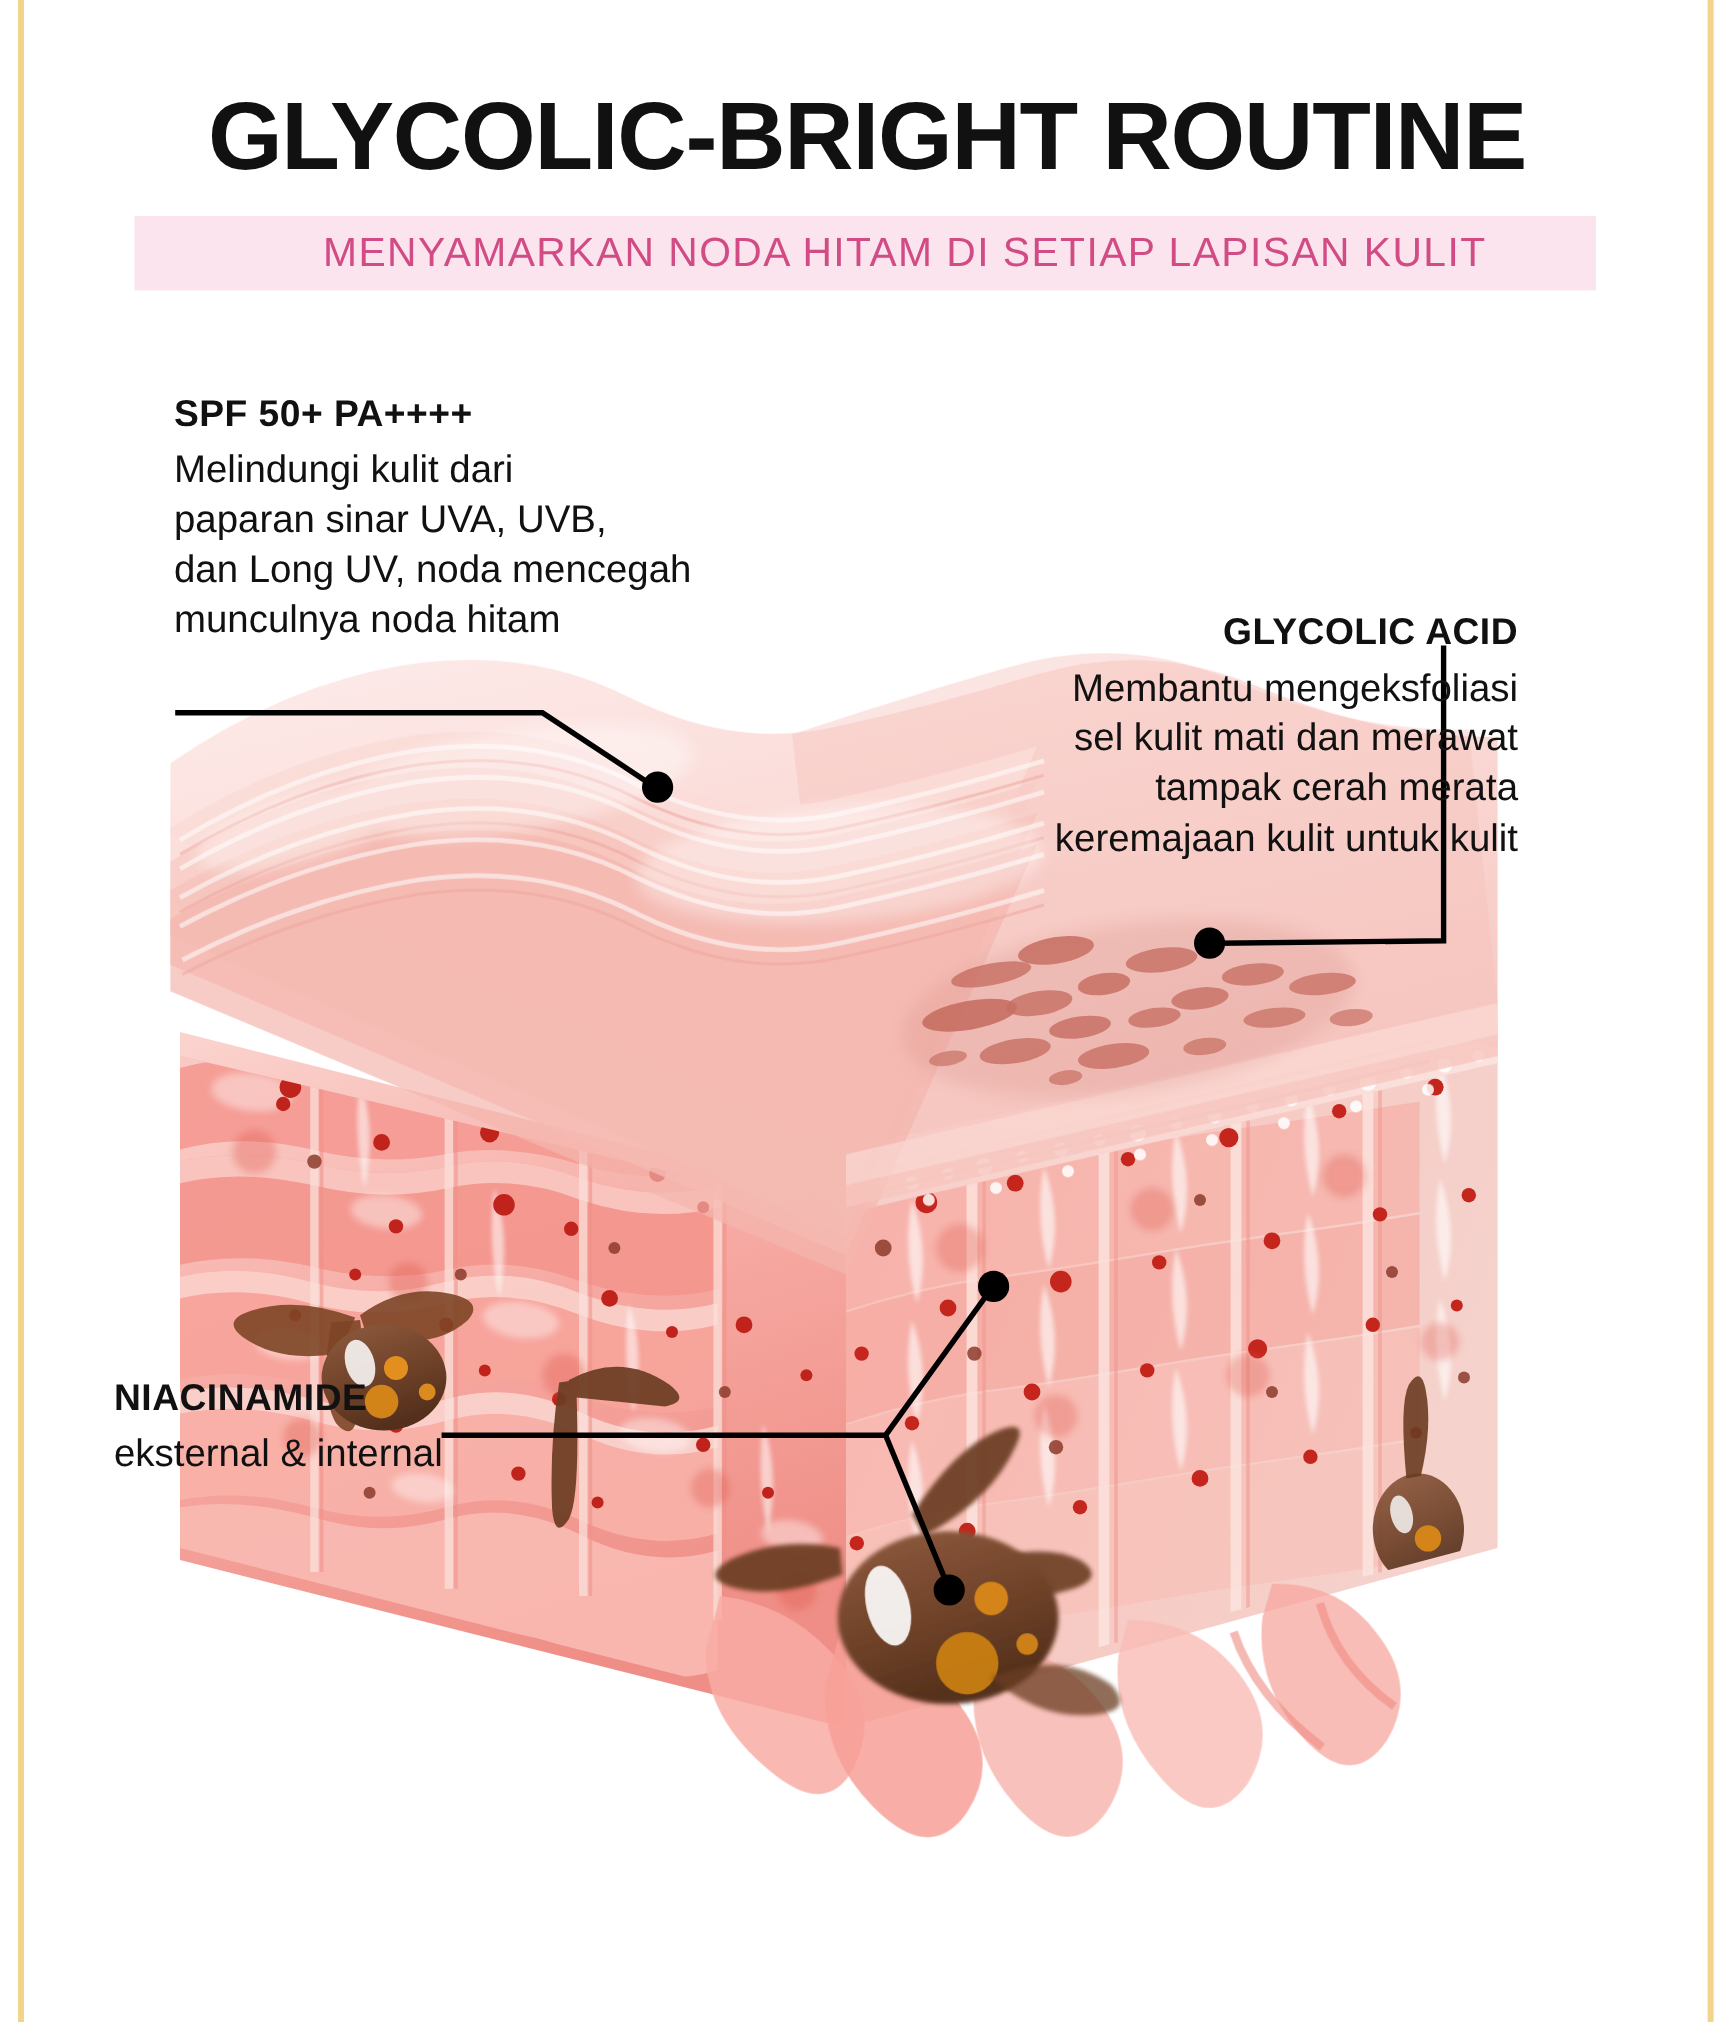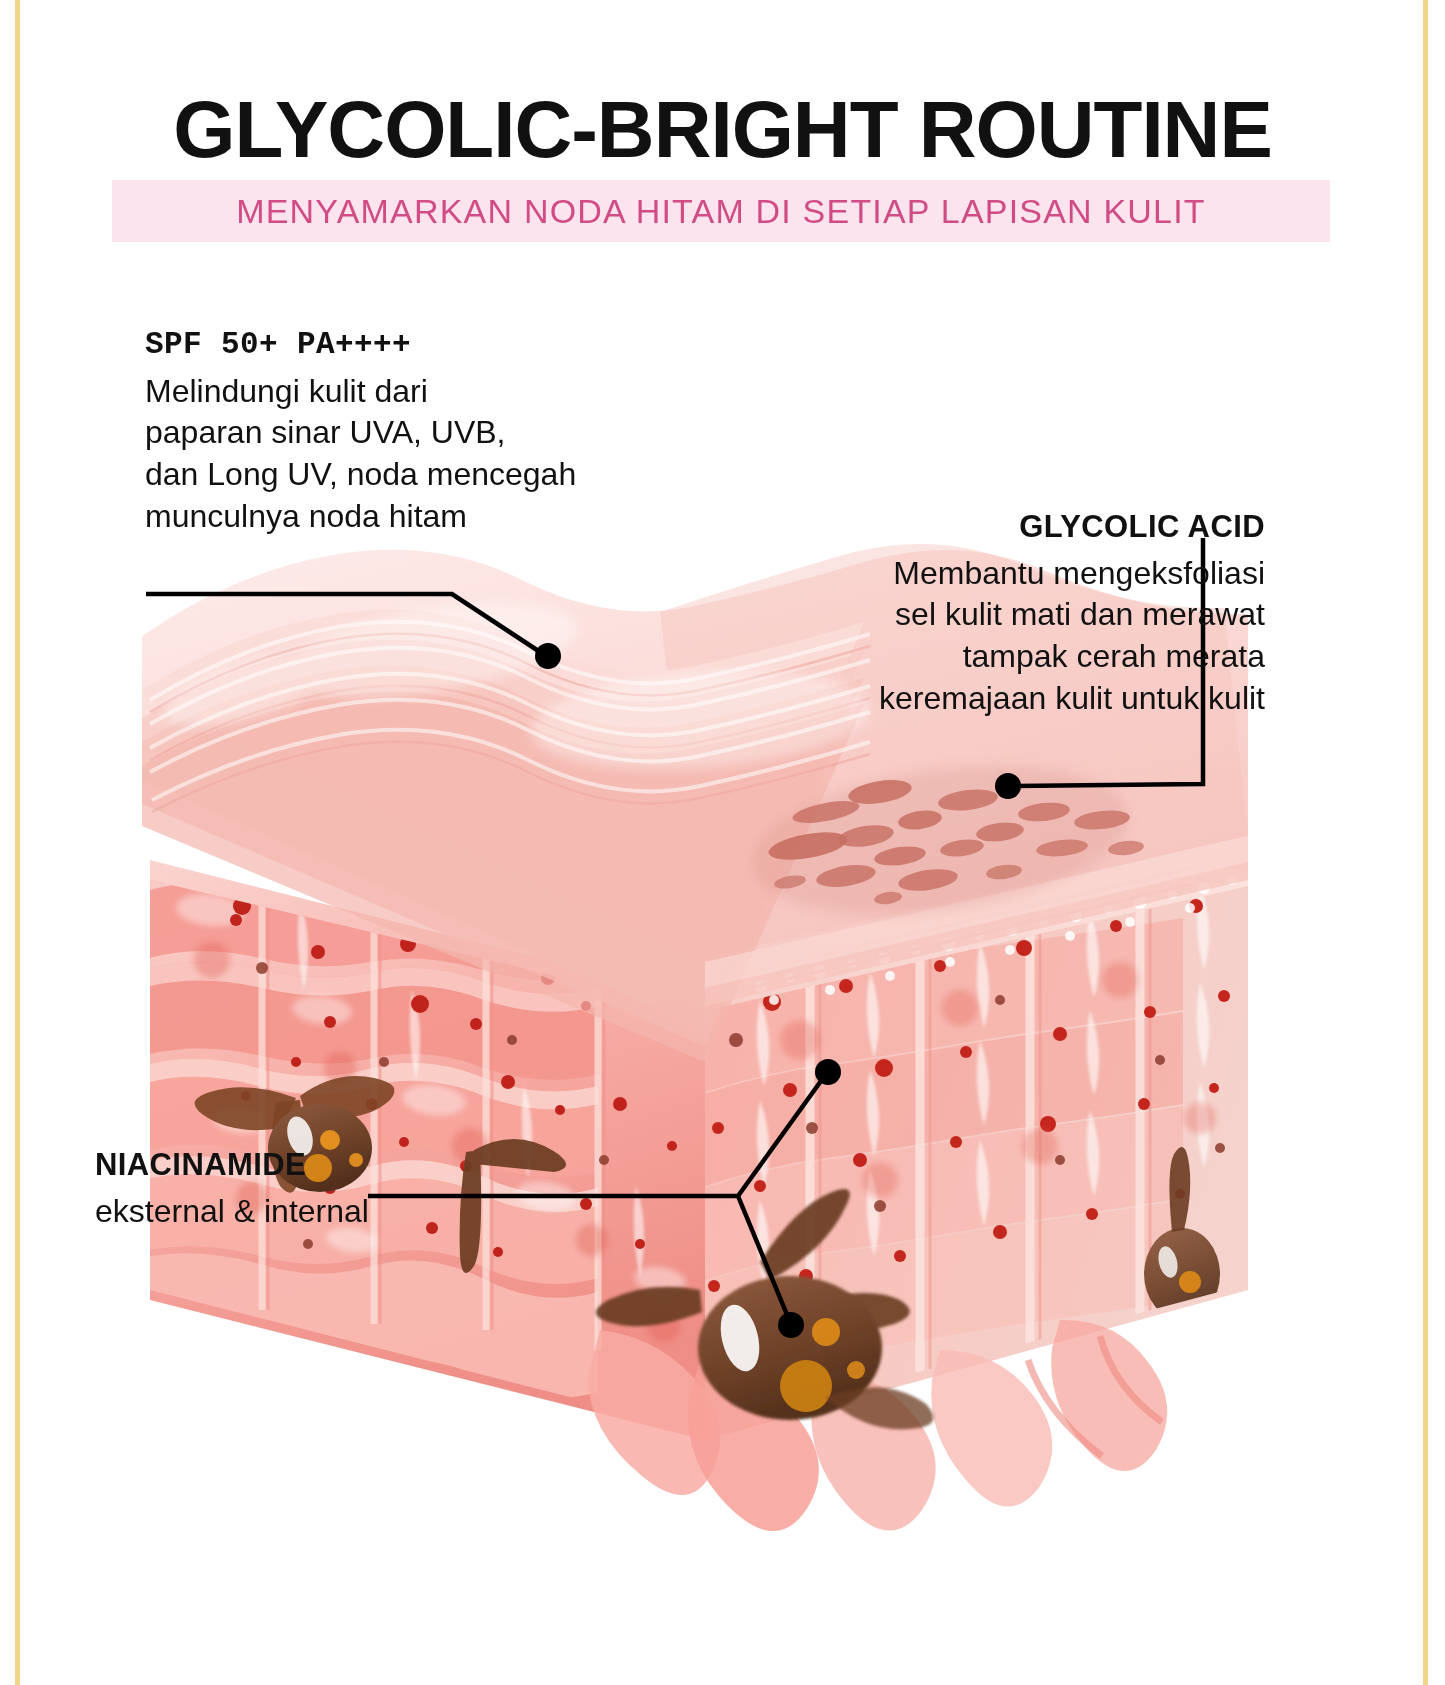--- a/index.html
+++ b/index.html
@@ -17,7 +17,7 @@
 
   
   .title{
-    position:absolute;left:0;right:0;top:88px;text-align:center;
+    position:absolute;left:0;right:0;top:72px;text-align:center;
     font-size:80px;font-weight:800;letter-spacing:-1px;color:#111;
     line-height:1.05;white-space:nowrap;
   }

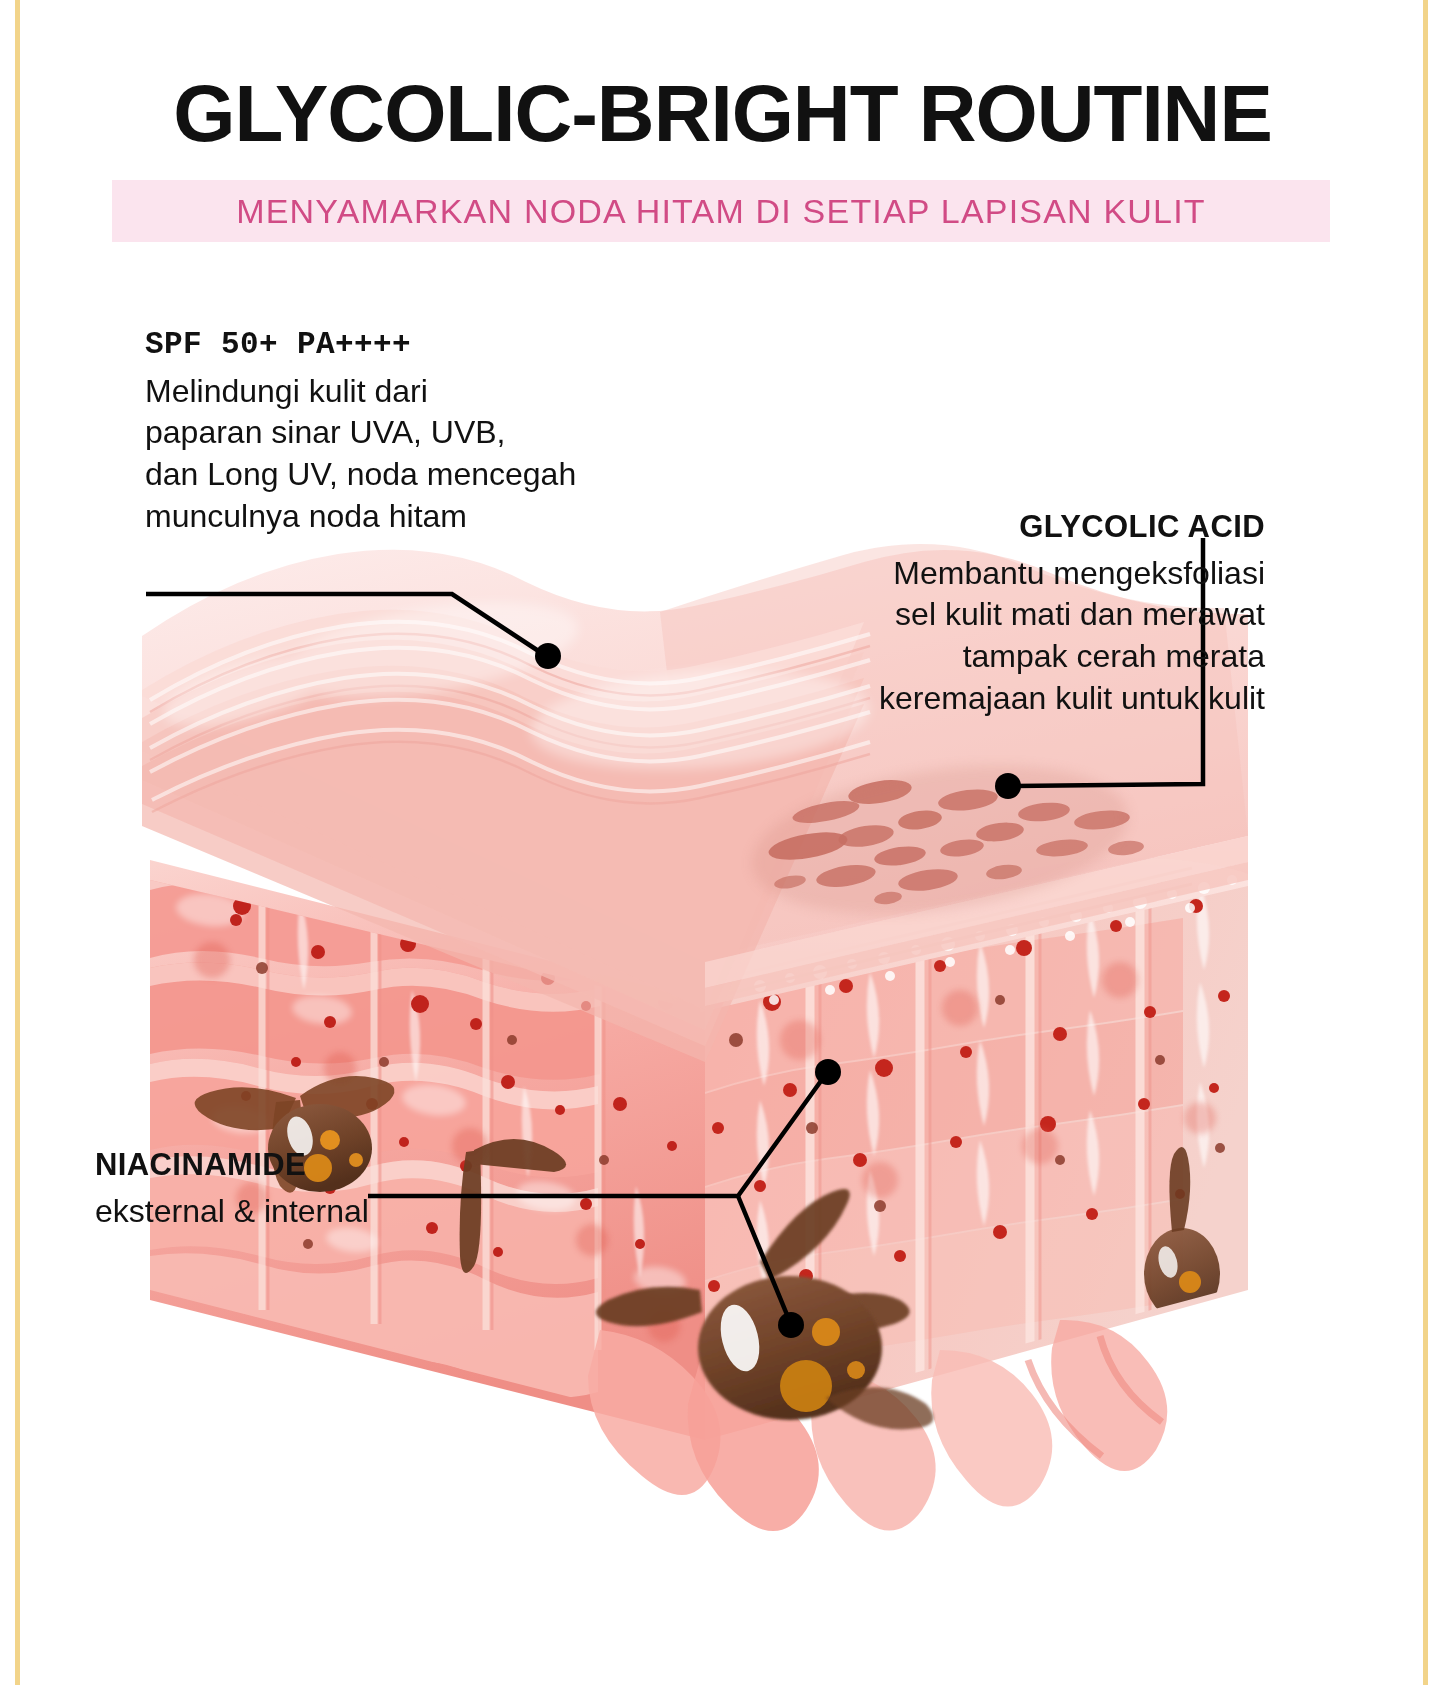--- a/index.html
+++ b/index.html
@@ -28,7 +28,7 @@
   .subband span{
     display:block;width:100%;text-align:center;color:#d14b85;
     font-size:34px;letter-spacing:1.2px;line-height:62px;
-    font-weight:400;white-space:nowrap;
+    font-weight:400;white-space:nowrap;padding-left:33px;
   }
 
   

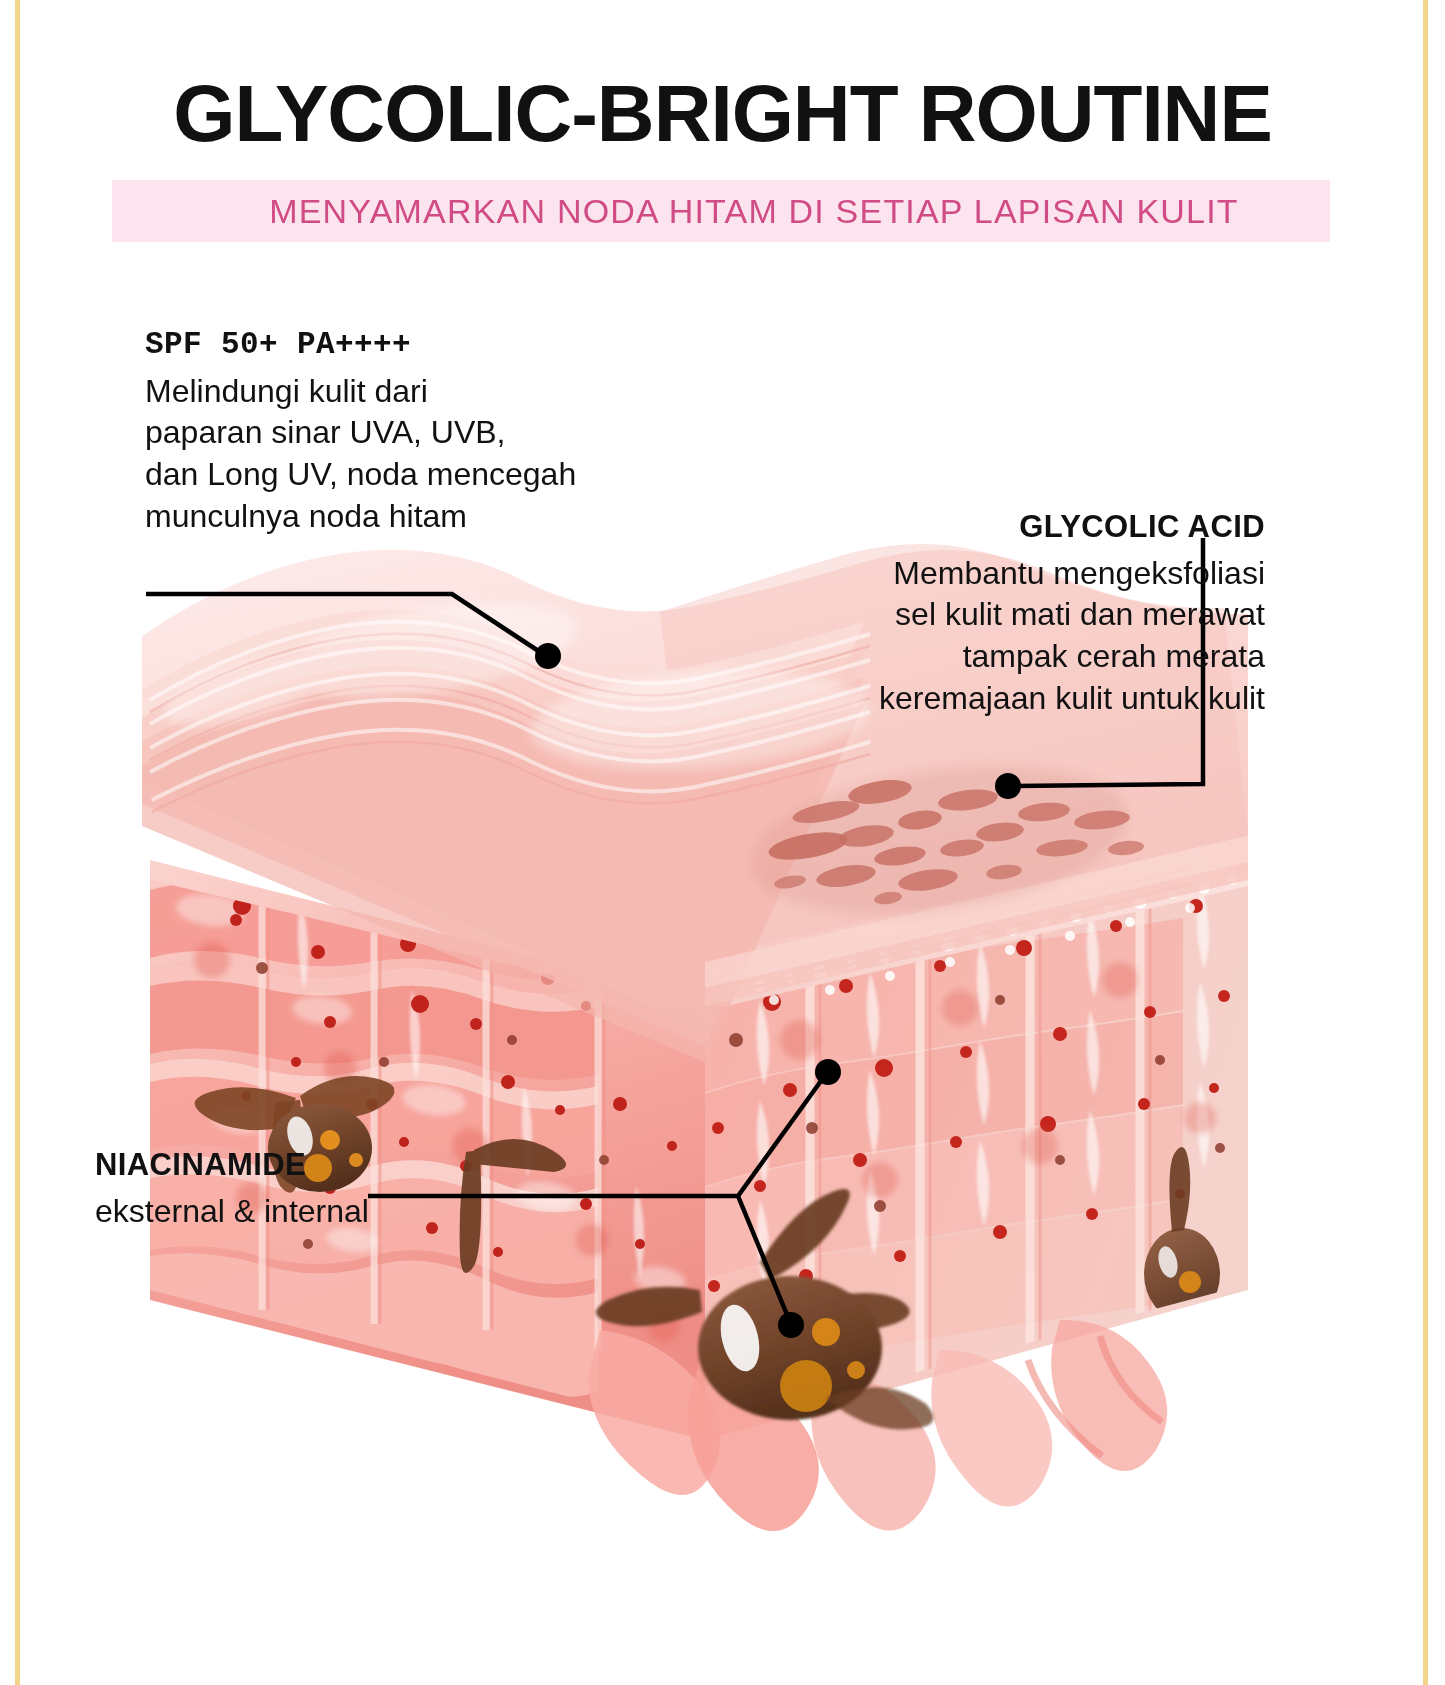--- a/index.html
+++ b/index.html
@@ -38,7 +38,7 @@
   .callout .bd div{white-space:nowrap;}
 
   #co-spf{left:145px;top:326px;text-align:left;}
-  #co-spf .hd{margin-bottom:6px;font-family:Liberation Mono, monospace;}
+  #co-spf .hd{margin-bottom:6px;}
 
   #co-gly{right:180px;top:488px;text-align:right;margin-top:20px;}
   #co-gly .hd{margin-bottom:6px;}

